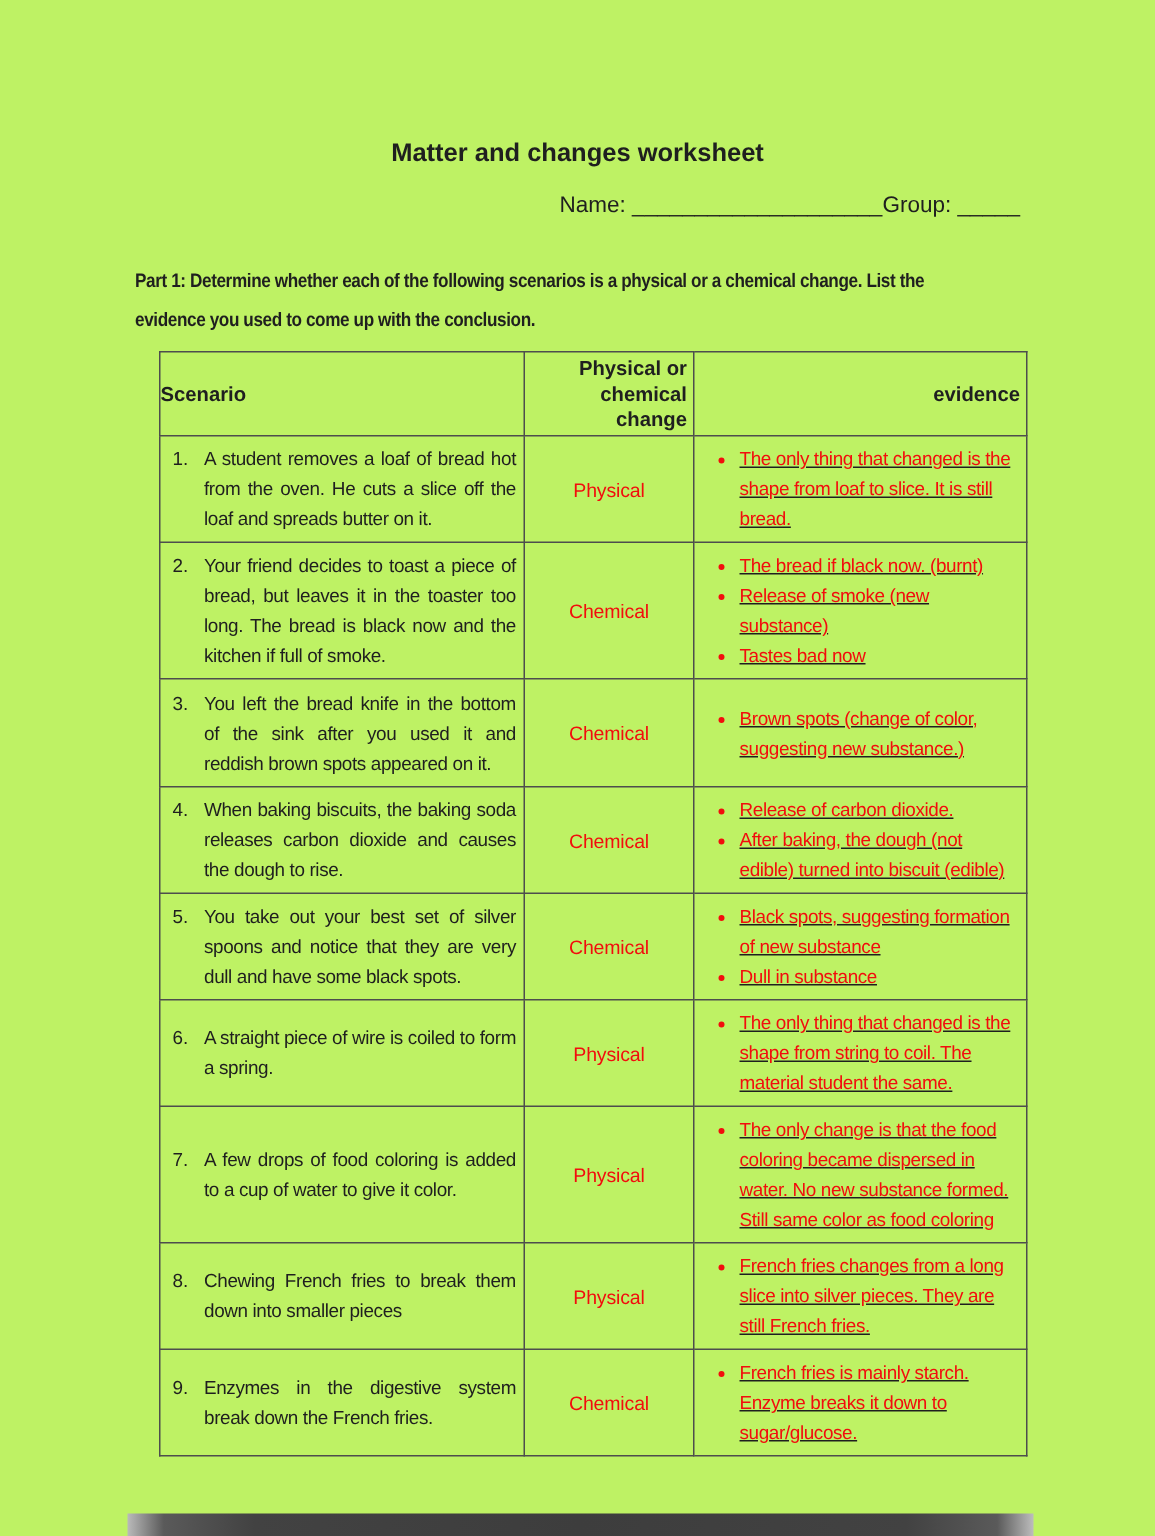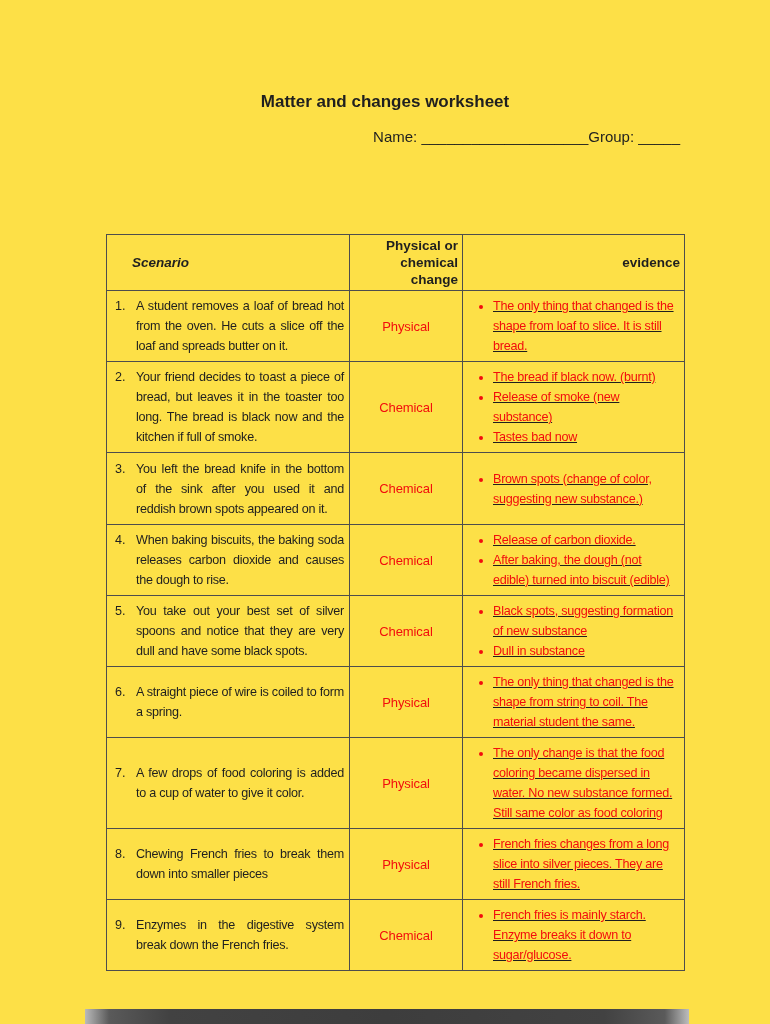--- a/index.html
+++ b/index.html
@@ -12,7 +12,7 @@
   .page{
     position:relative;
     width:770px;height:1024px;
-    background:#fde047;
+    background:#bef264;
     overflow:hidden;
     font-family:"Liberation Sans", sans-serif;
     color:var(--ink);

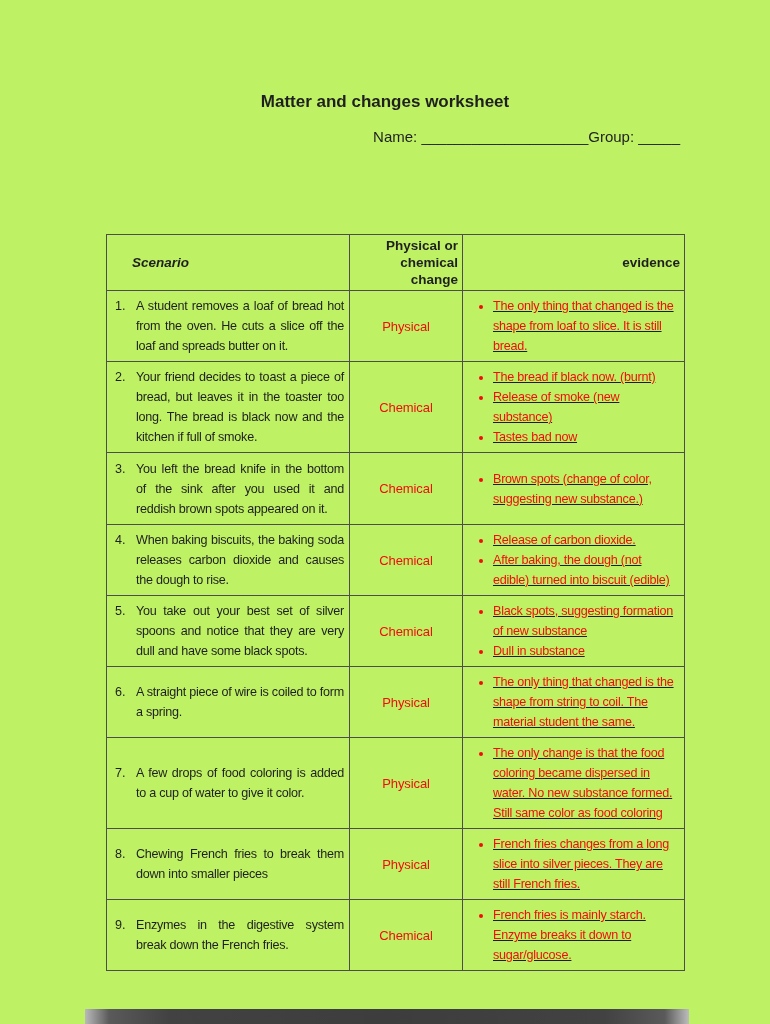--- a/index.html
+++ b/index.html
@@ -88,6 +88,10 @@
 
   <div class="nameline">Name: ____________________Group: _____</div>
 
+  <div class="part1">
+    <div class="pline">Part 1: Determine whether each of the following scenarios is a physical or a chemical change. List the</div>
+    <div class="pline">evidence you used to come up with the conclusion.</div>
+  </div>
 
   <table class="wtable">
     <colgroup>

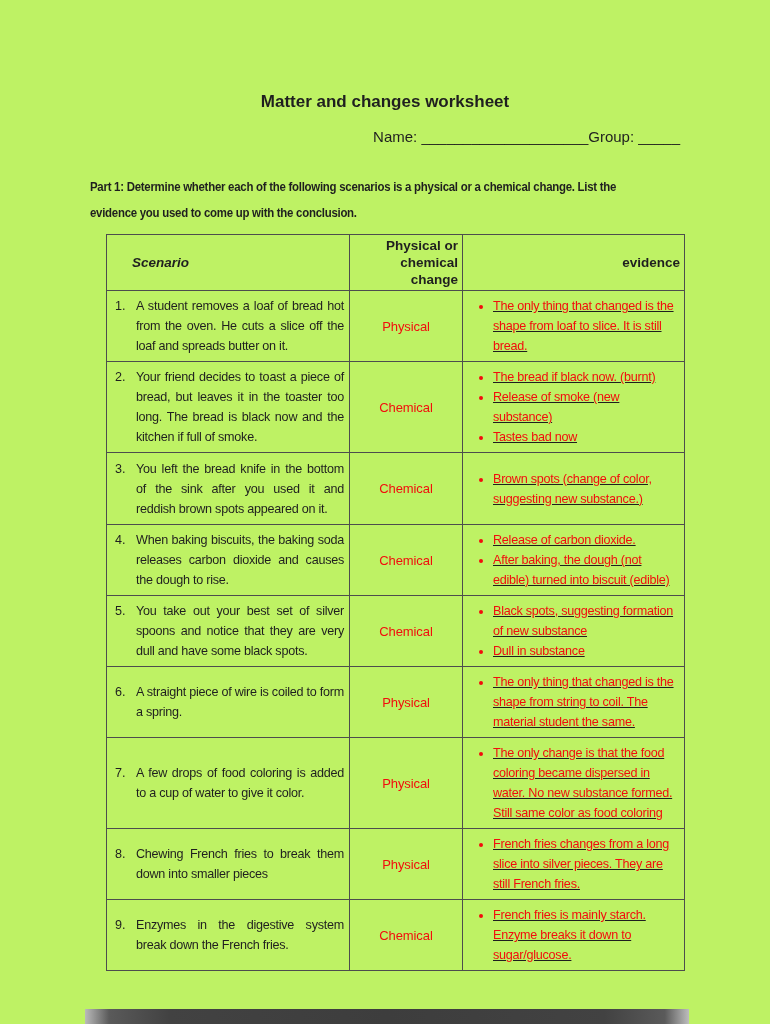--- a/index.html
+++ b/index.html
@@ -53,7 +53,7 @@
     font-size:13.5px;font-weight:700;line-height:17px;
     text-align:right;padding:2px 4px;color:var(--ink);
   }
-  th.h-scenario{text-align:left;padding-left:25px;font-style:italic;}
+  th.h-scenario{text-align:left;padding-left:0;}
   td.scell{padding:5px 5px 5px 8px;}
   .swrap{display:flex;align-items:flex-start;}
   .num{flex:0 0 21px;font-size:12.6px;line-height:20px;}

